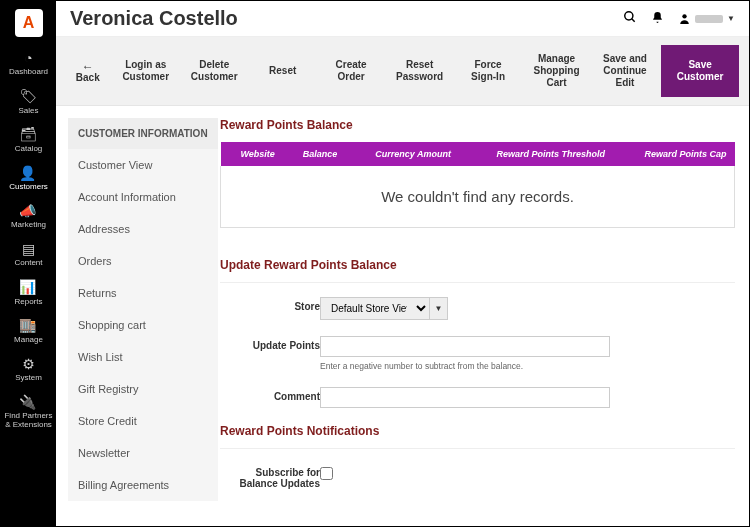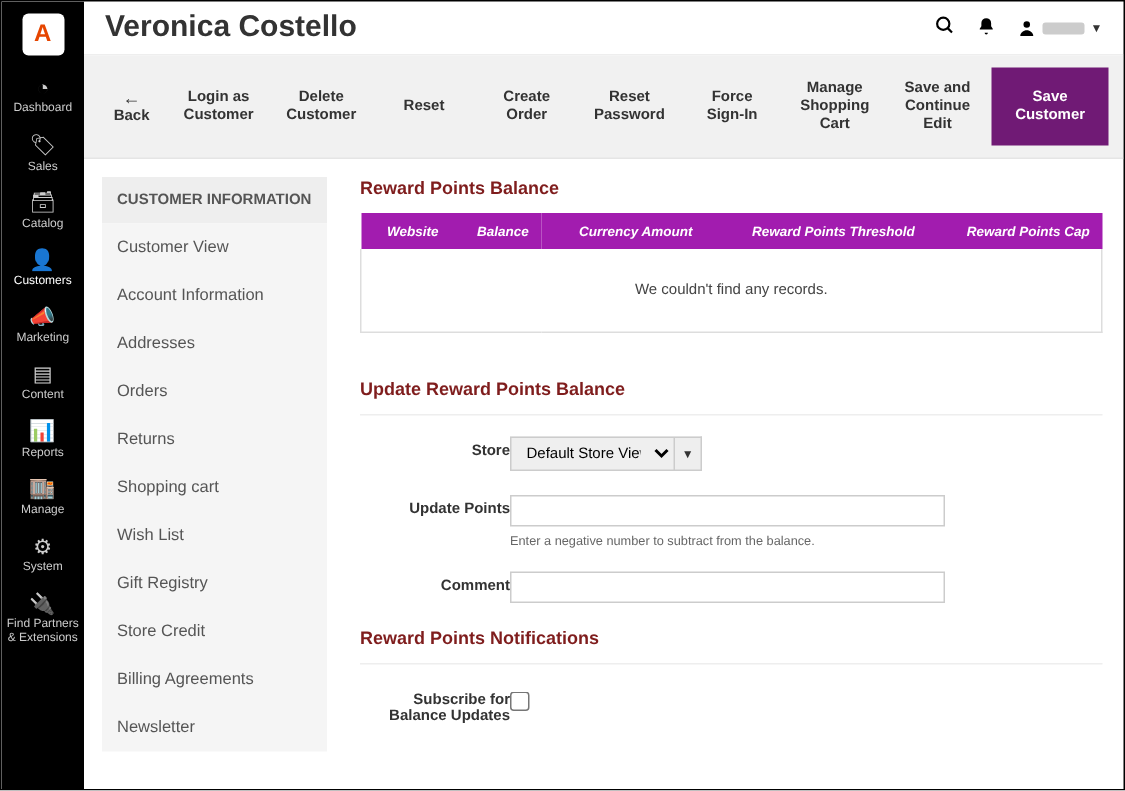--- a/index.html
+++ b/index.html
@@ -21,7 +21,7 @@
 .actionbar .back { flex: 0.6; }
 .actionbar .back .arrow { font-size: 12px; display:block;}
 .actionbar .save-cust { background: #701a75; color: #fff; padding: 14px 10px; flex: 1.1;}
-.content { flex: 1; display: flex; overflow: auto; padding: 12px 14px 0 12px; gap: 22px;}
+.content { flex: 1; display: flex; overflow: auto; padding: 12px 14px 0 12px; gap: 2px;}
 .infopanel { width: 150px; flex-shrink: 0;}
 .infopanel .panel-head { background: #eee; font-weight: 700; font-size: 10px; padding: 10px 10px; color: #555;}
 .infopanel .panel-body { background: #f5f5f5;}

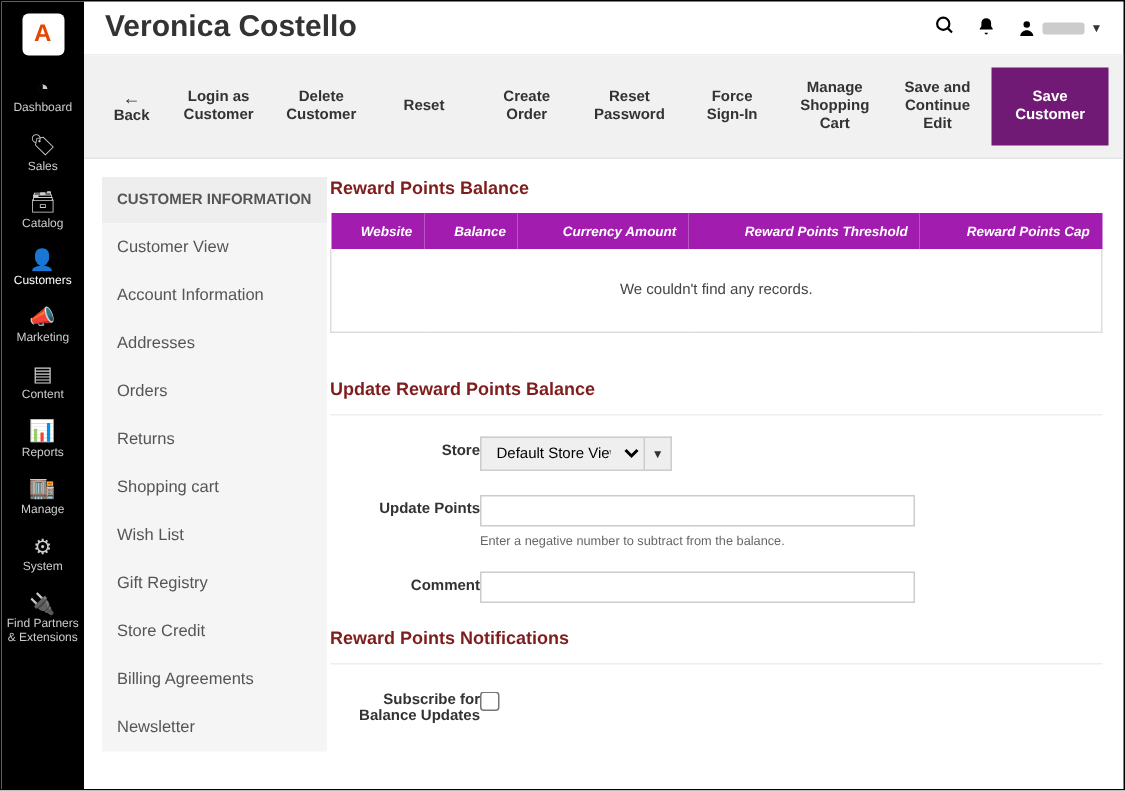--- a/index.html
+++ b/index.html
@@ -30,7 +30,7 @@
 .section-title { font-size: 12px; font-weight: 600; margin-bottom: 10px; color: #7f1d1d;}
 table.rw { width: 100%; border-collapse: collapse; margin-bottom: 30px;}
 table.rw th { background: #a21caf; color: #fff; font-size: 9px; text-align: right; padding: 7px 8px; font-weight: 600; font-style: italic;}
-table.rw td.empty { text-align: center; padding: 22px 20px; font-size: 10px; color: #444; border: 1px solid #ddd; border-top:none;}
+table.rw td.empty { text-align: center; padding: 22px 20px; font-size: 15px; color: #444; border: 1px solid #ddd; border-top:none;}
 .form-row { display: flex; align-items: flex-start; margin-bottom: 16px;}
 .form-row label { width: 100px; text-align: right; font-size: 10px; font-weight: 600; padding-top: 4px; color:#333;}
 .form-row .field { flex: 1; }

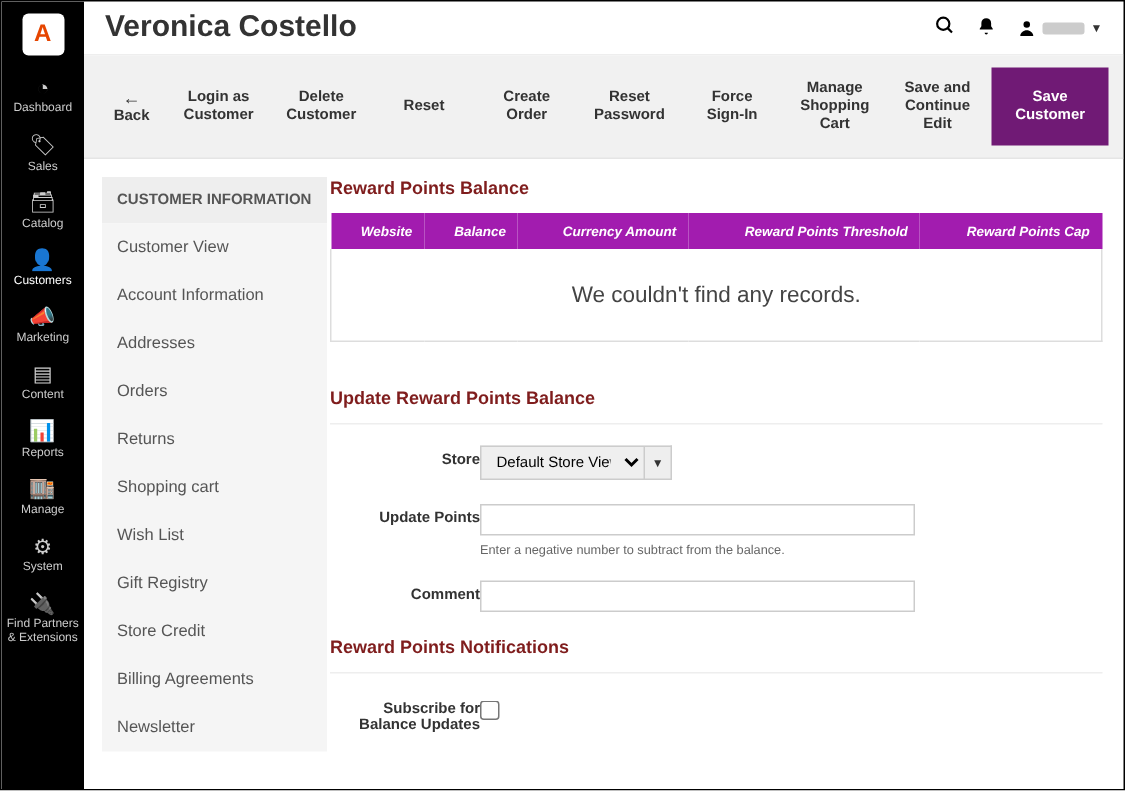--- a/index.html
+++ b/index.html
@@ -108,8 +108,8 @@
             <div class="panel-item">Wish List</div>
             <div class="panel-item">Gift Registry</div>
             <div class="panel-item">Store Credit</div>
+            <div class="panel-item">Newsletter</div>
             <div class="panel-item">Billing Agreements</div>
-            <div class="panel-item">Newsletter</div>
           </div>
       </div>
       <div class="maincol">

